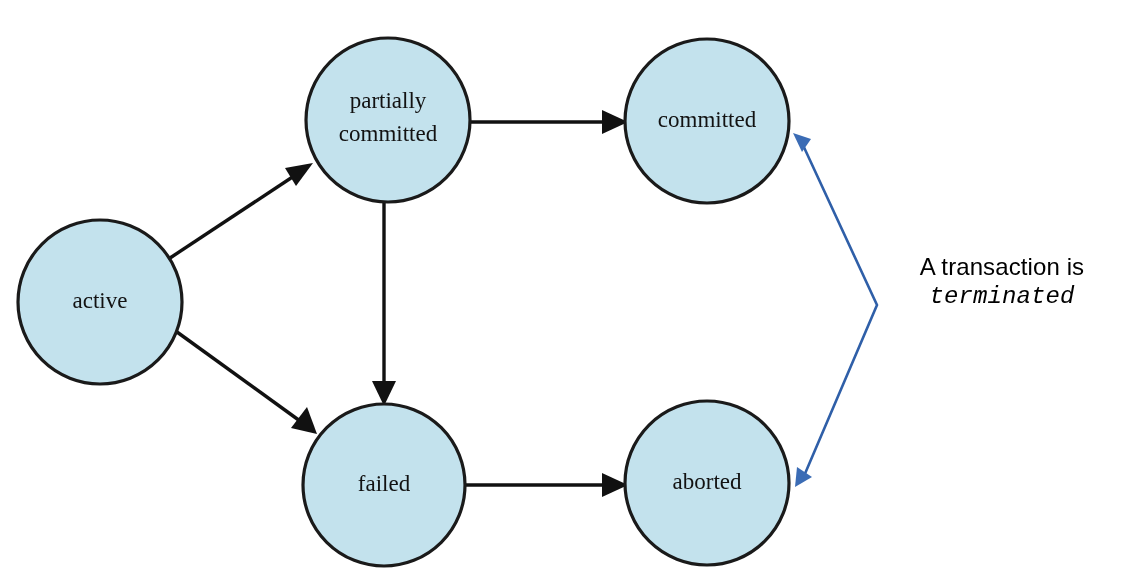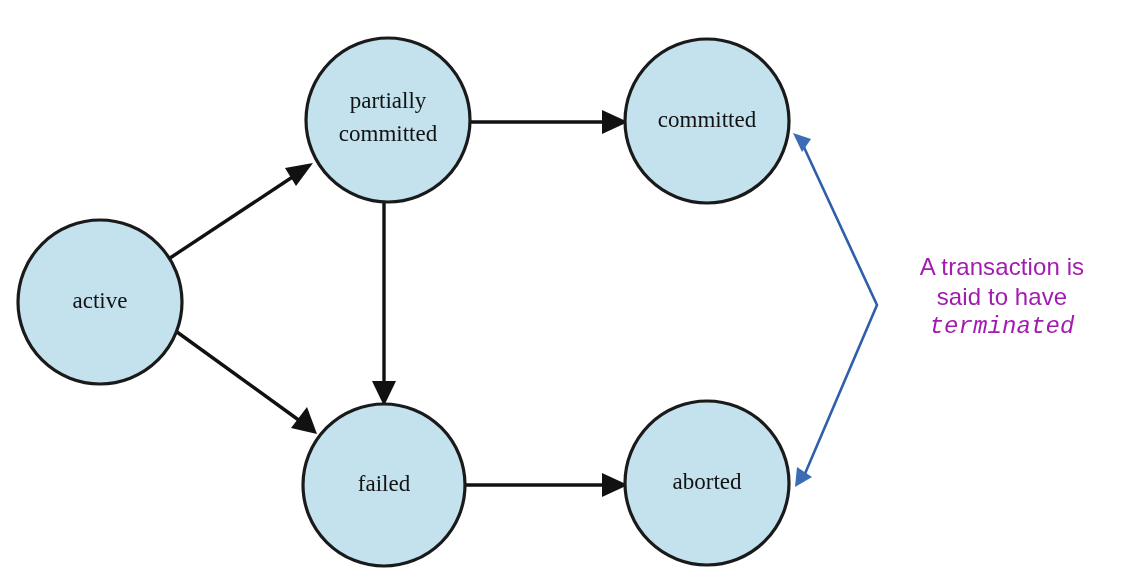--- a/index.html
+++ b/index.html
@@ -65,7 +65,7 @@
     font-family: "Liberation Sans", sans-serif;
     font-size: 24px;
     line-height: 30px;
-    color: #a21caf;
+    color: #000000;
     letter-spacing: 0.1px;
   }
   .annot-text .italic {

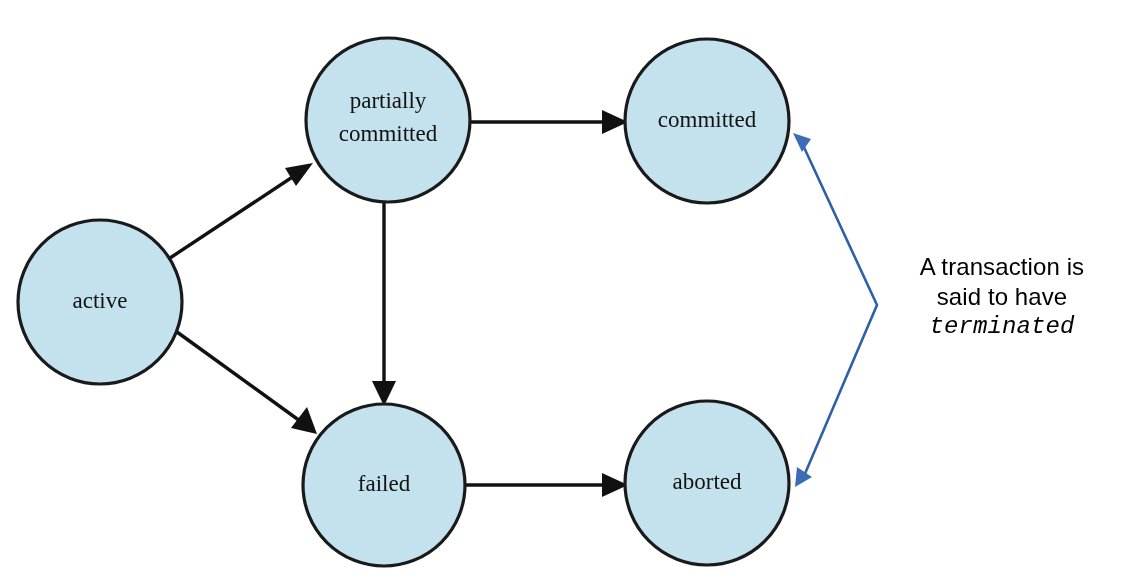--- a/index.html
+++ b/index.html
@@ -143,7 +143,6 @@
 
   <div class="annot-text">
     <div>A transaction is</div>
-    <div>said to have</div>
     <div class="italic">terminated</div>
   </div>
 

